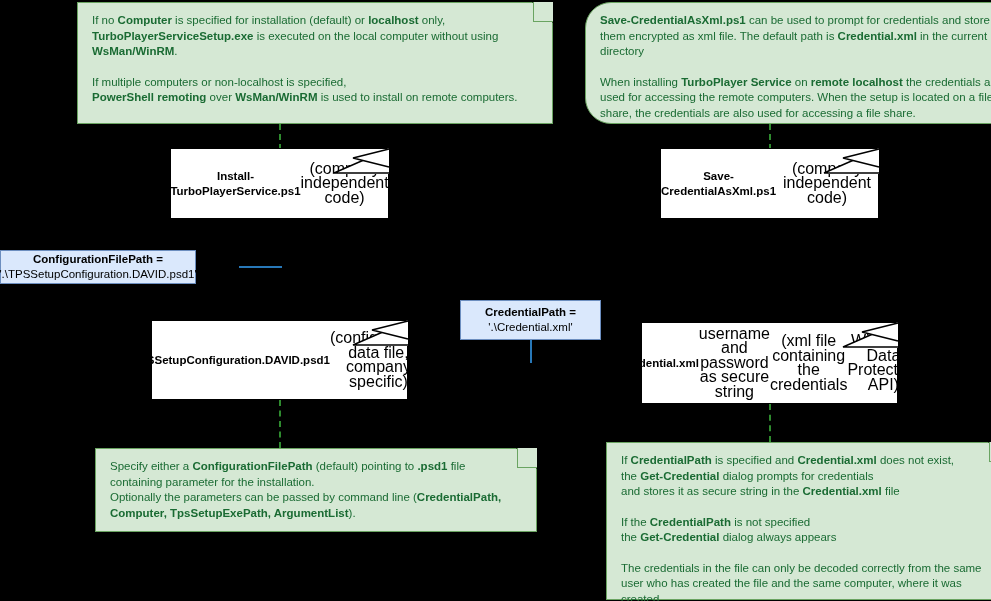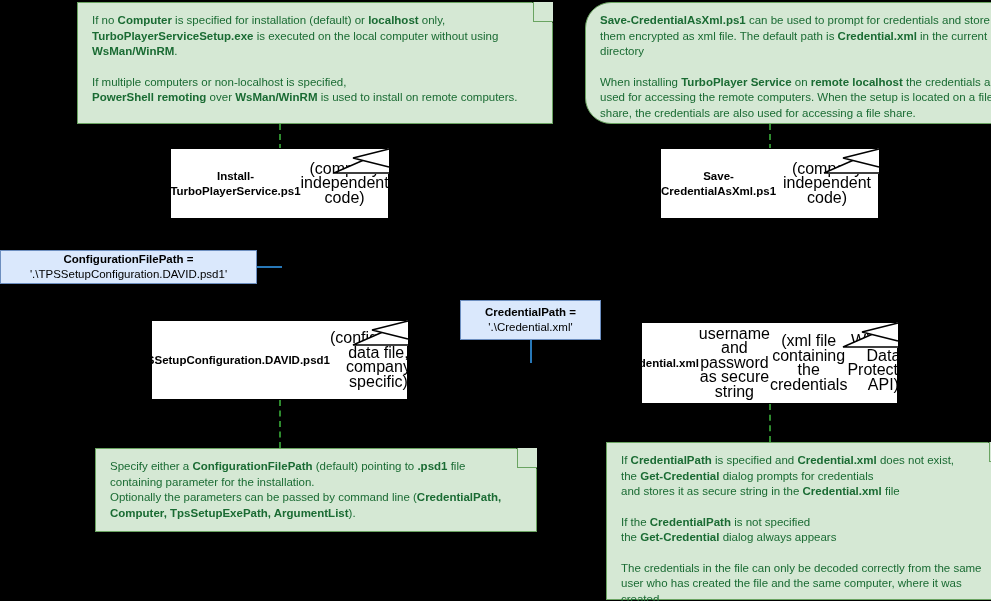--- a/index.html
+++ b/index.html
@@ -162,7 +162,7 @@
     <div class="sub">(company independent code)</div>
   </div>
 
-  <div class="lbl" style="left:0px;top:250px;width:257px;height:34px;">
+  <div class="lbl" style="left:0px;top:250px;width:196px;height:34px;">
     <div class="l1">ConfigurationFilePath =</div>
     <div class="l2">'.\TPSSetupConfiguration.DAVID.psd1'</div>
   </div>

